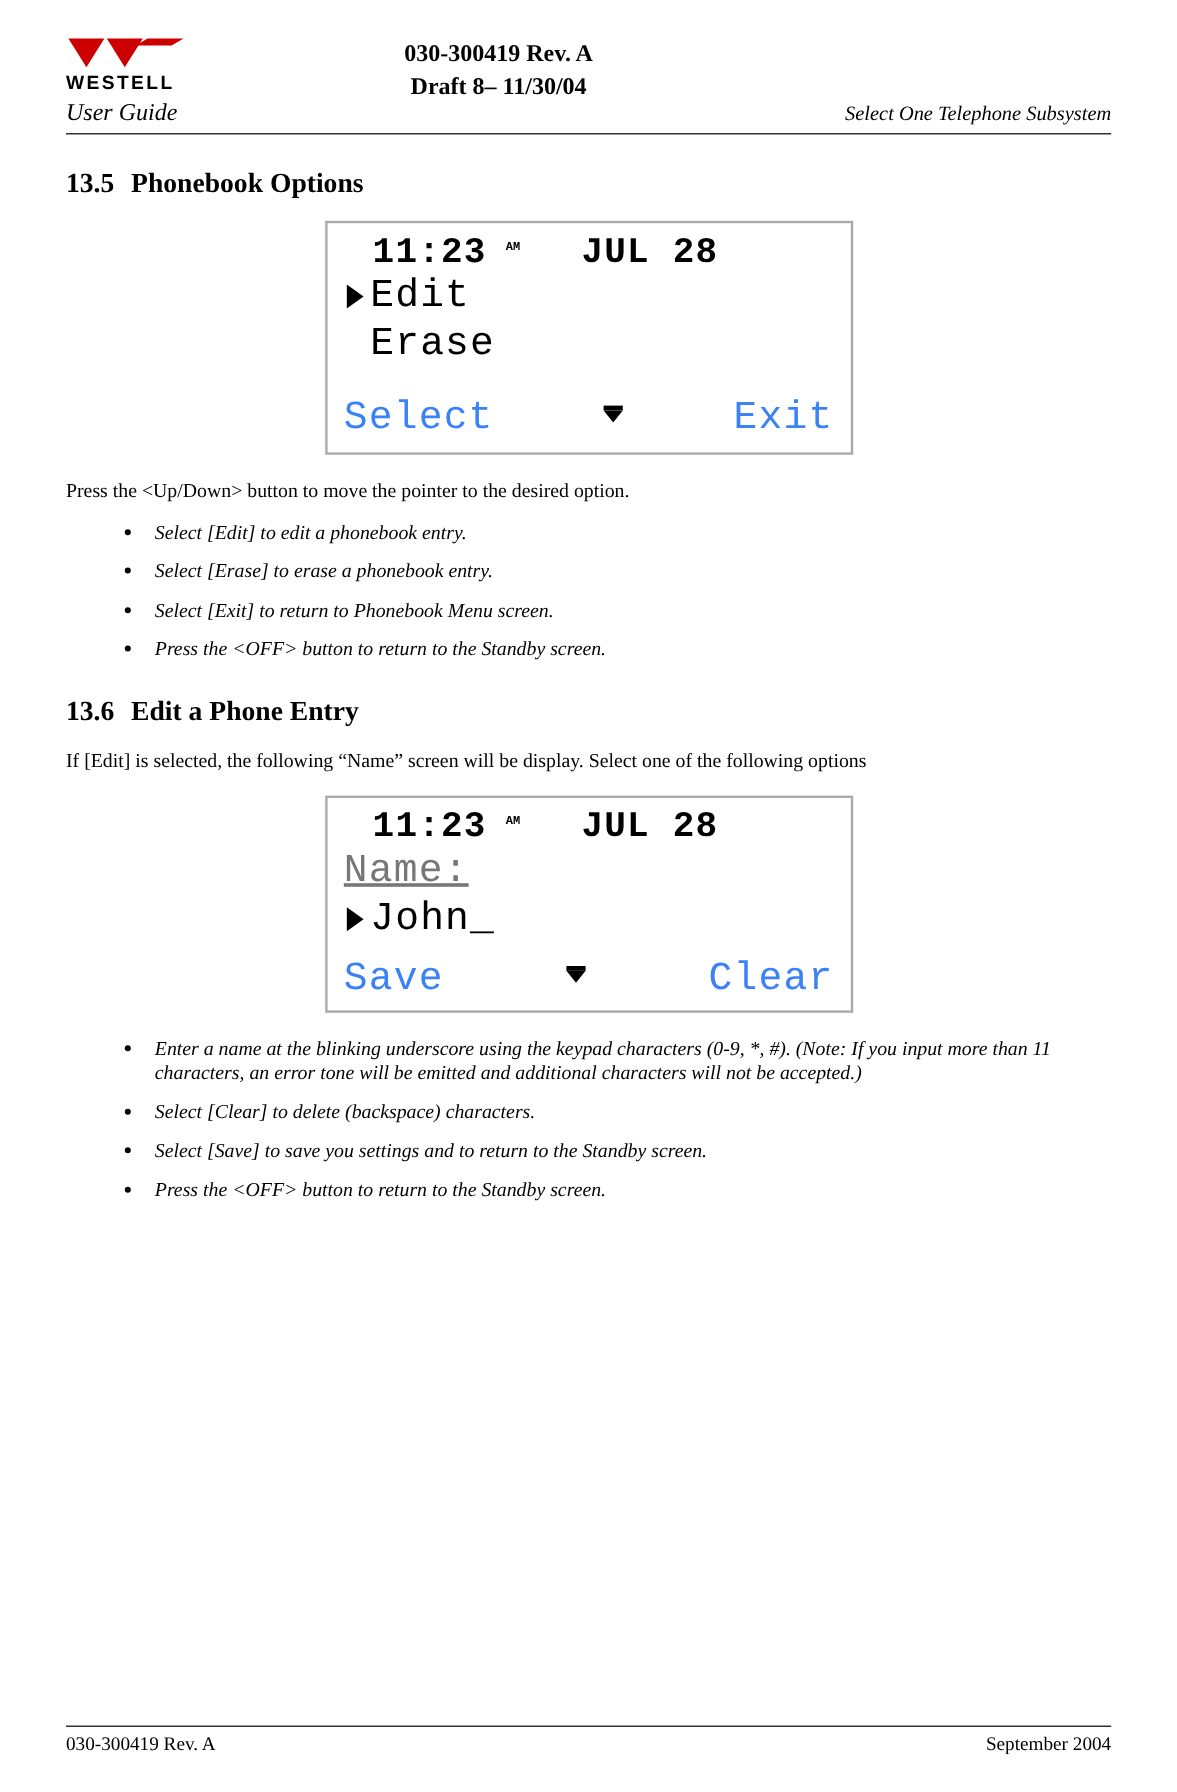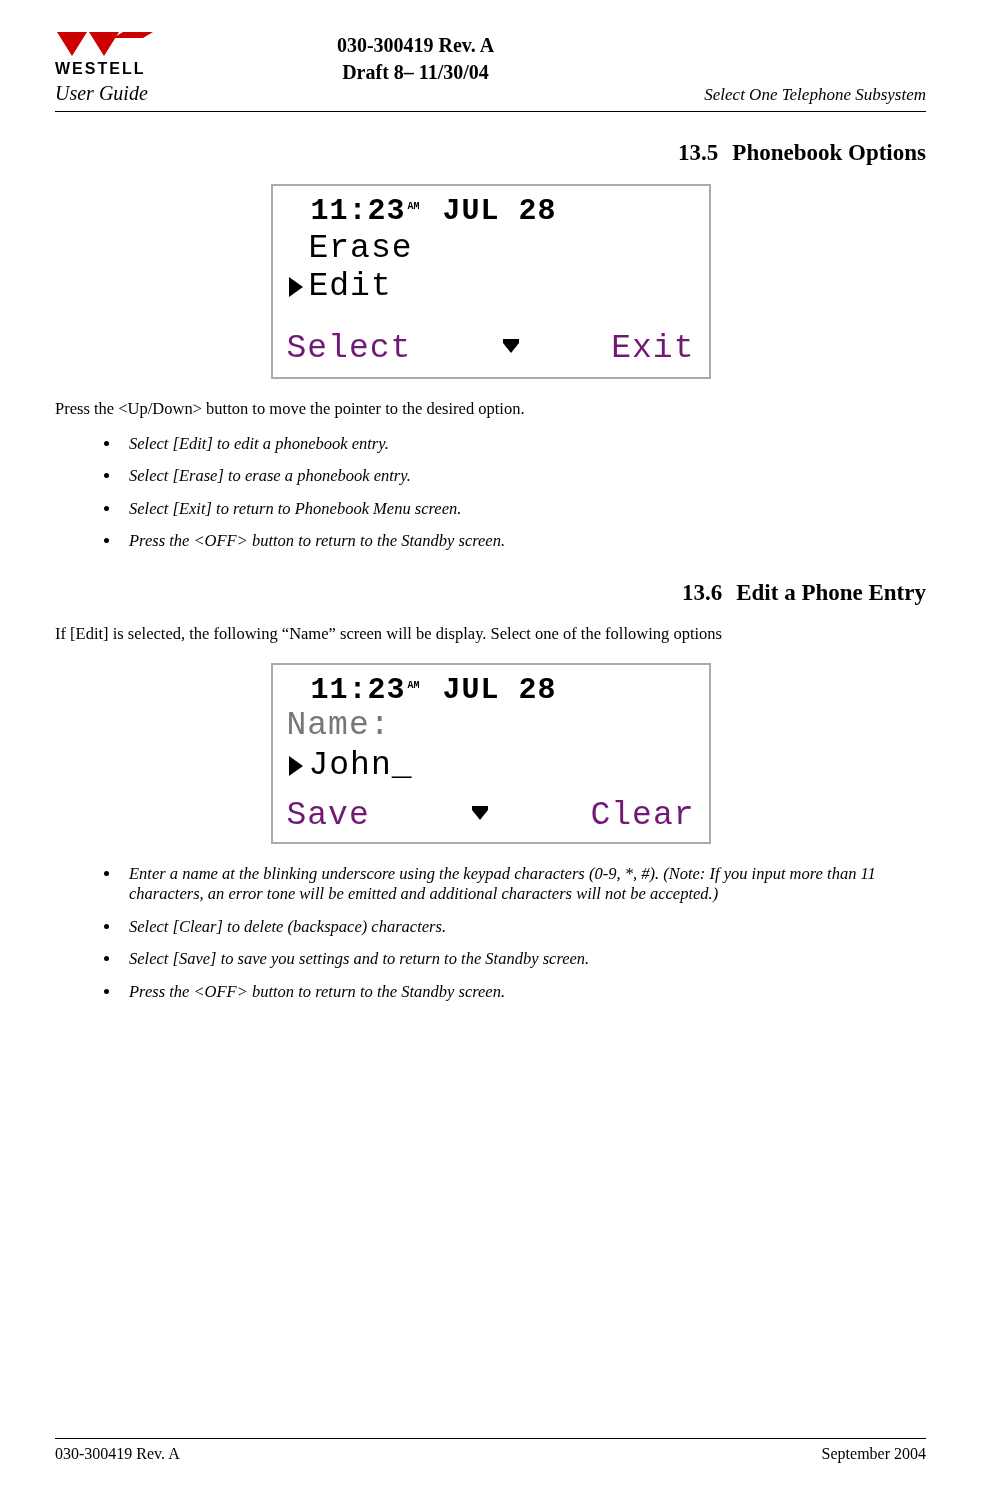--- a/index.html
+++ b/index.html
@@ -57,7 +57,6 @@
     font-size: 23px;
     font-weight: bold;
     margin: 28px 0 18px 0;
-    text-align: right;
   }
   h2.section .secnum { margin-right: 14px; }
   p.body {

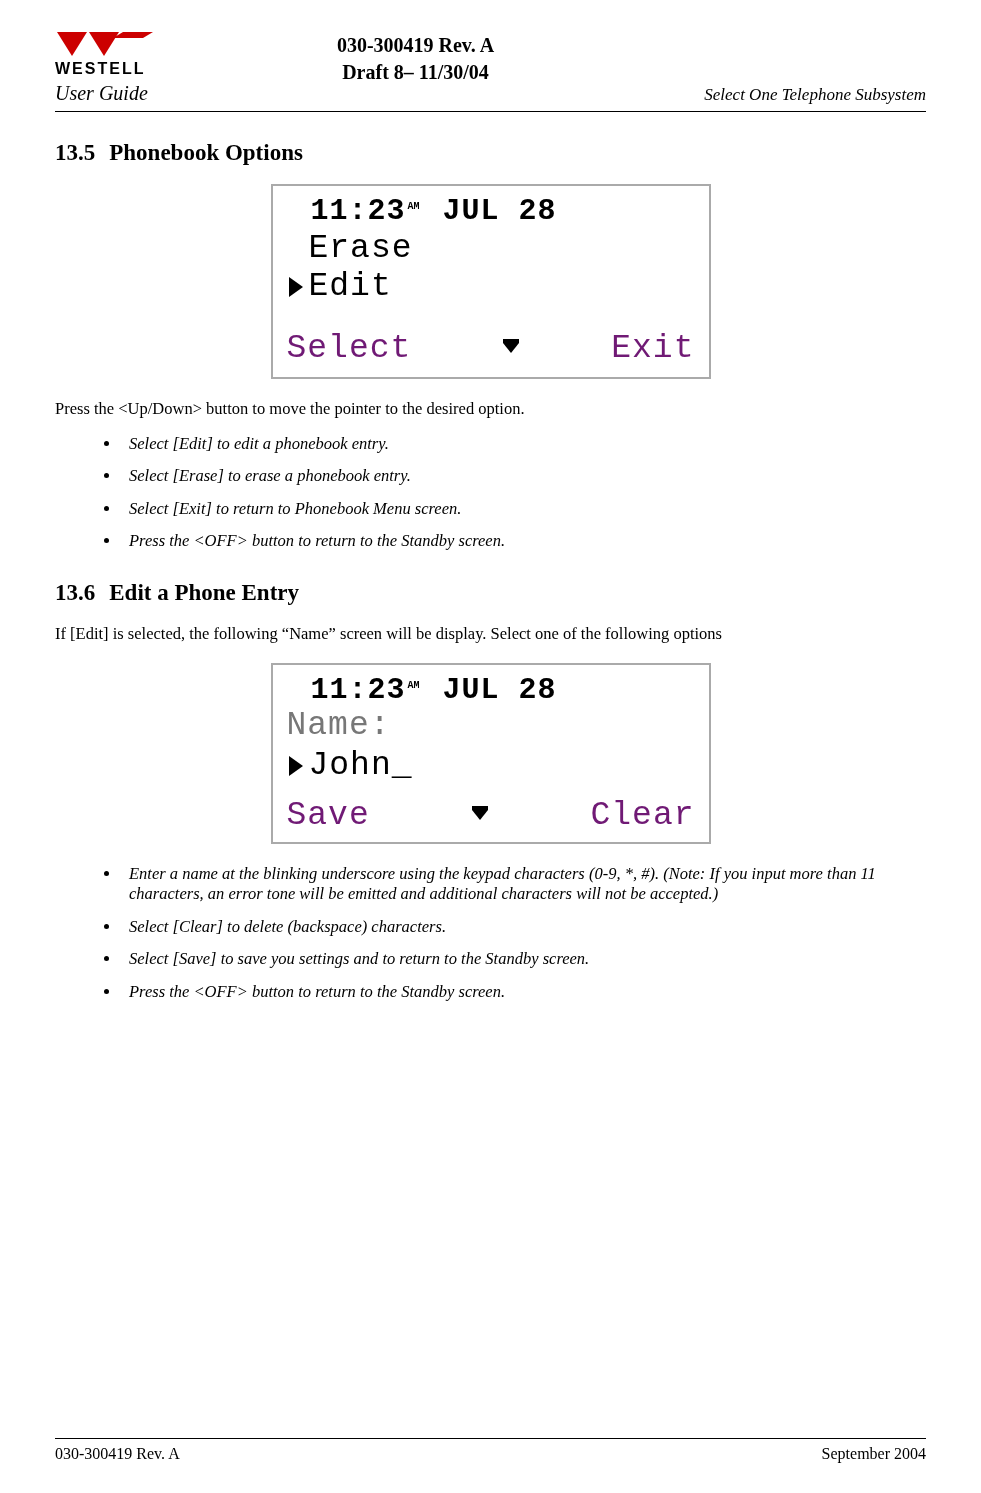--- a/index.html
+++ b/index.html
@@ -92,7 +92,7 @@
     padding-left: 24px;
     display: flex;
     align-items: baseline;
-    gap: 2px;
+    gap: 16px;
   }
   .lcd-clock .ampm {
     font-size: 10px;

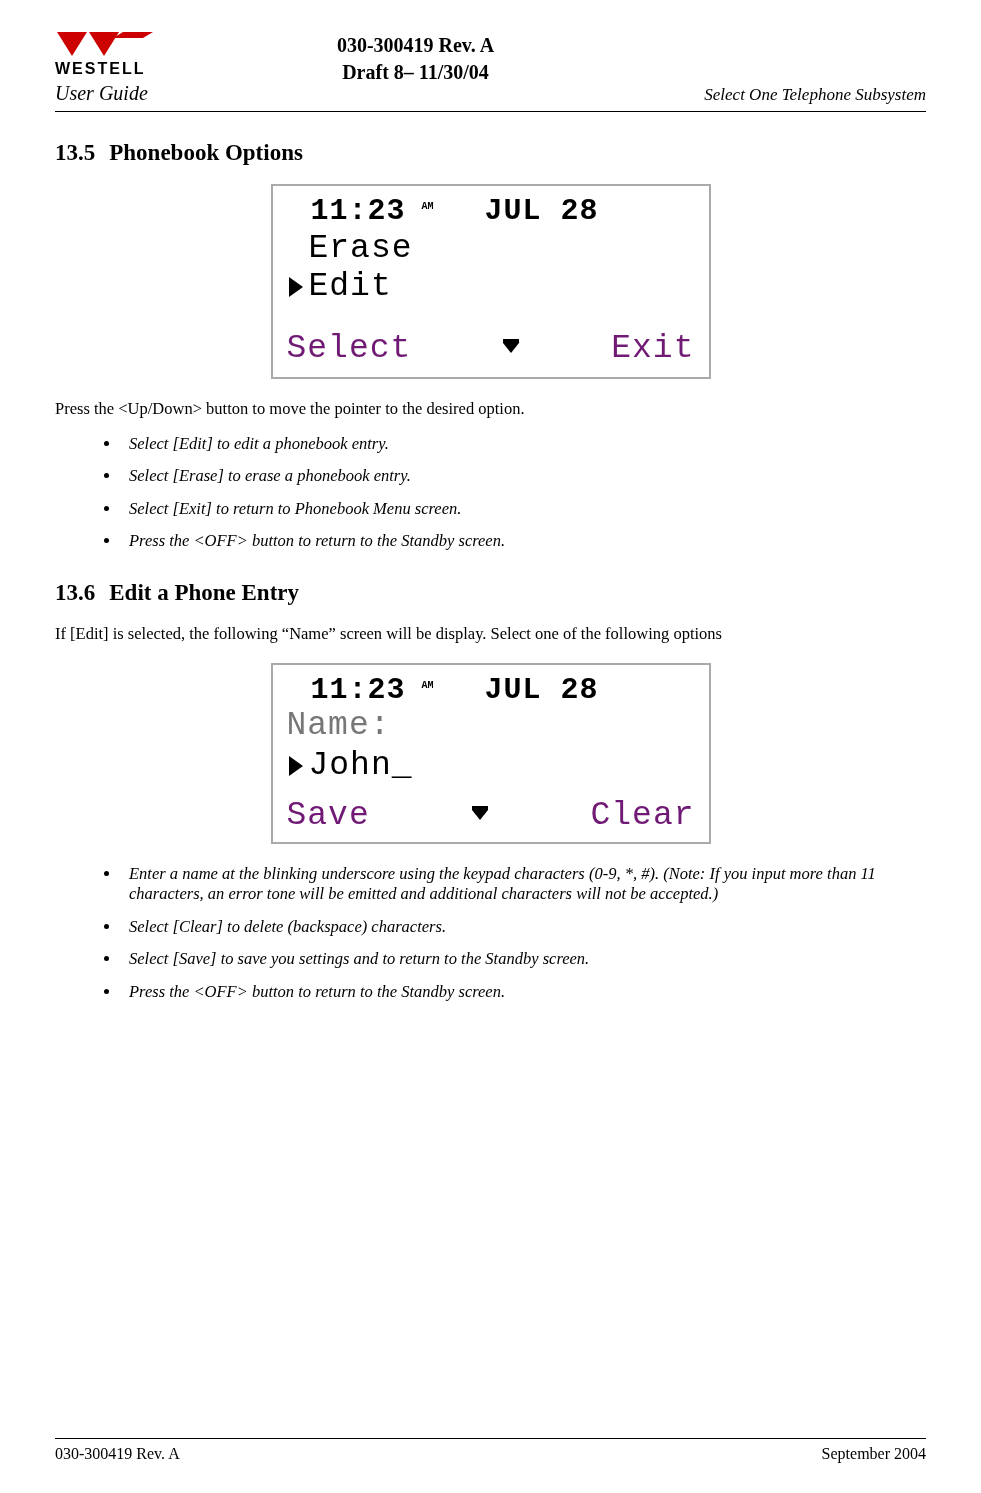--- a/index.html
+++ b/index.html
@@ -195,12 +195,12 @@
     <div class="lcd-clock">
       <span>11:23</span><span class="ampm">AM</span>&nbsp;<span>JUL 28</span>
     </div>
-    <div class="lcd-line small-gap" style="padding-left:22px">
-      <span>Erase</span>
-    </div>
     <div class="lcd-line">
       <span class="pointer-tri"></span>
         <span>Edit</span>
+    </div>
+    <div class="lcd-line small-gap" style="padding-left:22px">
+      <span>Erase</span>
     </div>
     <div class="lcd-spacer"></div>
     <div class="lcd-bottom">

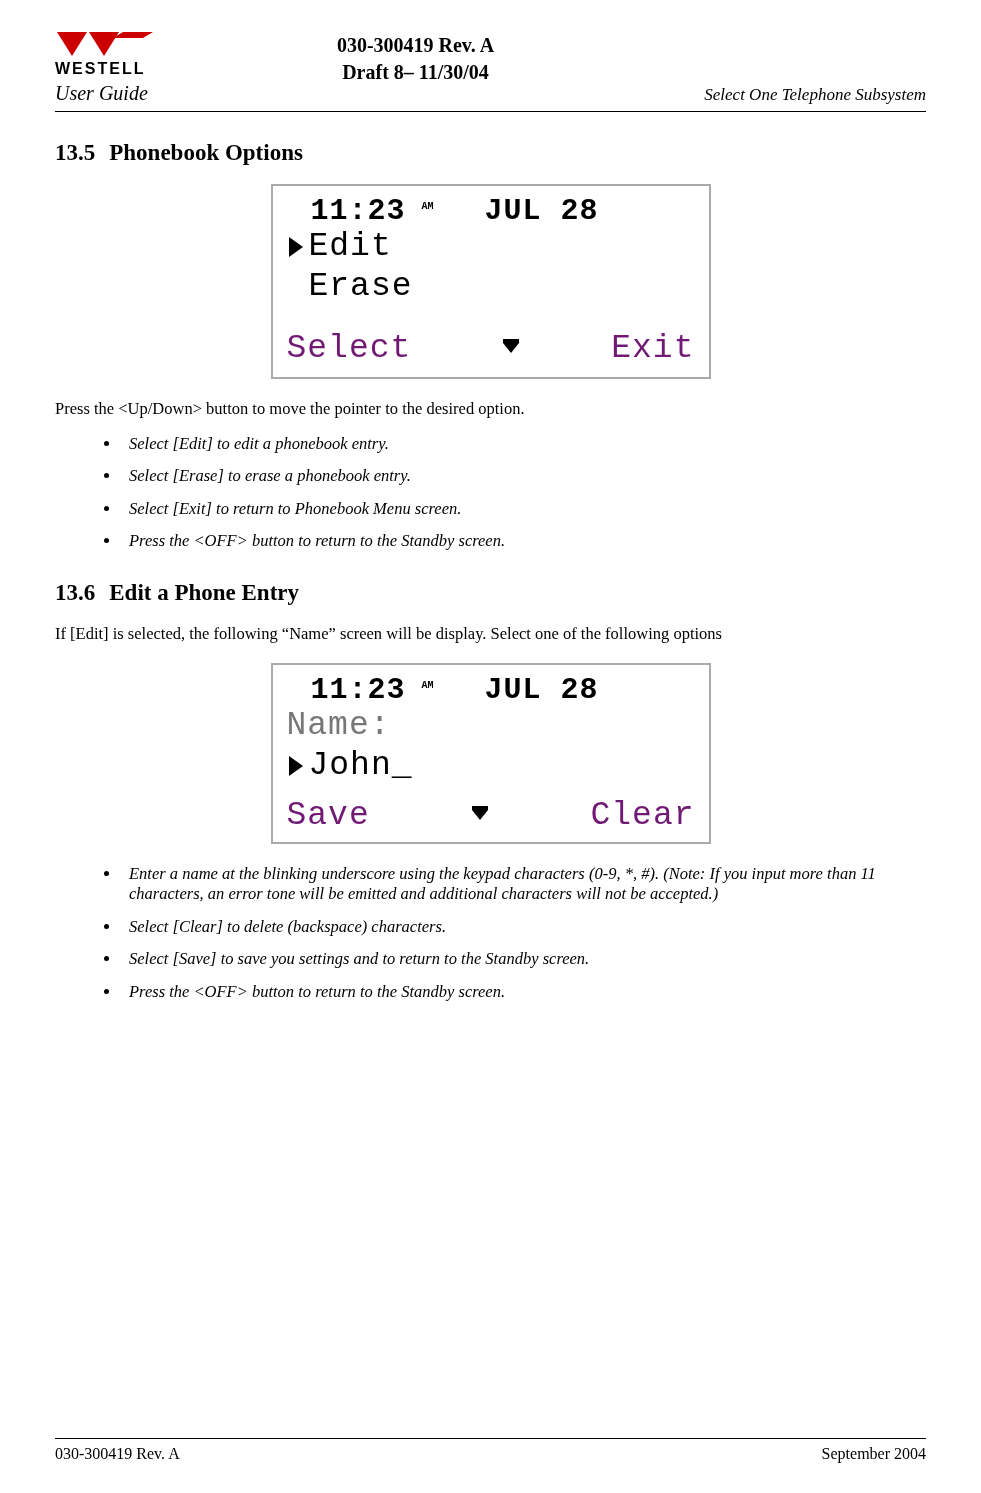--- a/index.html
+++ b/index.html
@@ -129,7 +129,7 @@
     display: flex;
     justify-content: space-between;
     align-items: center;
-    color: #701a75;
+    color: #3b82f6;
   }
   .lcd-bottom .mid {
     font-size: 18px;

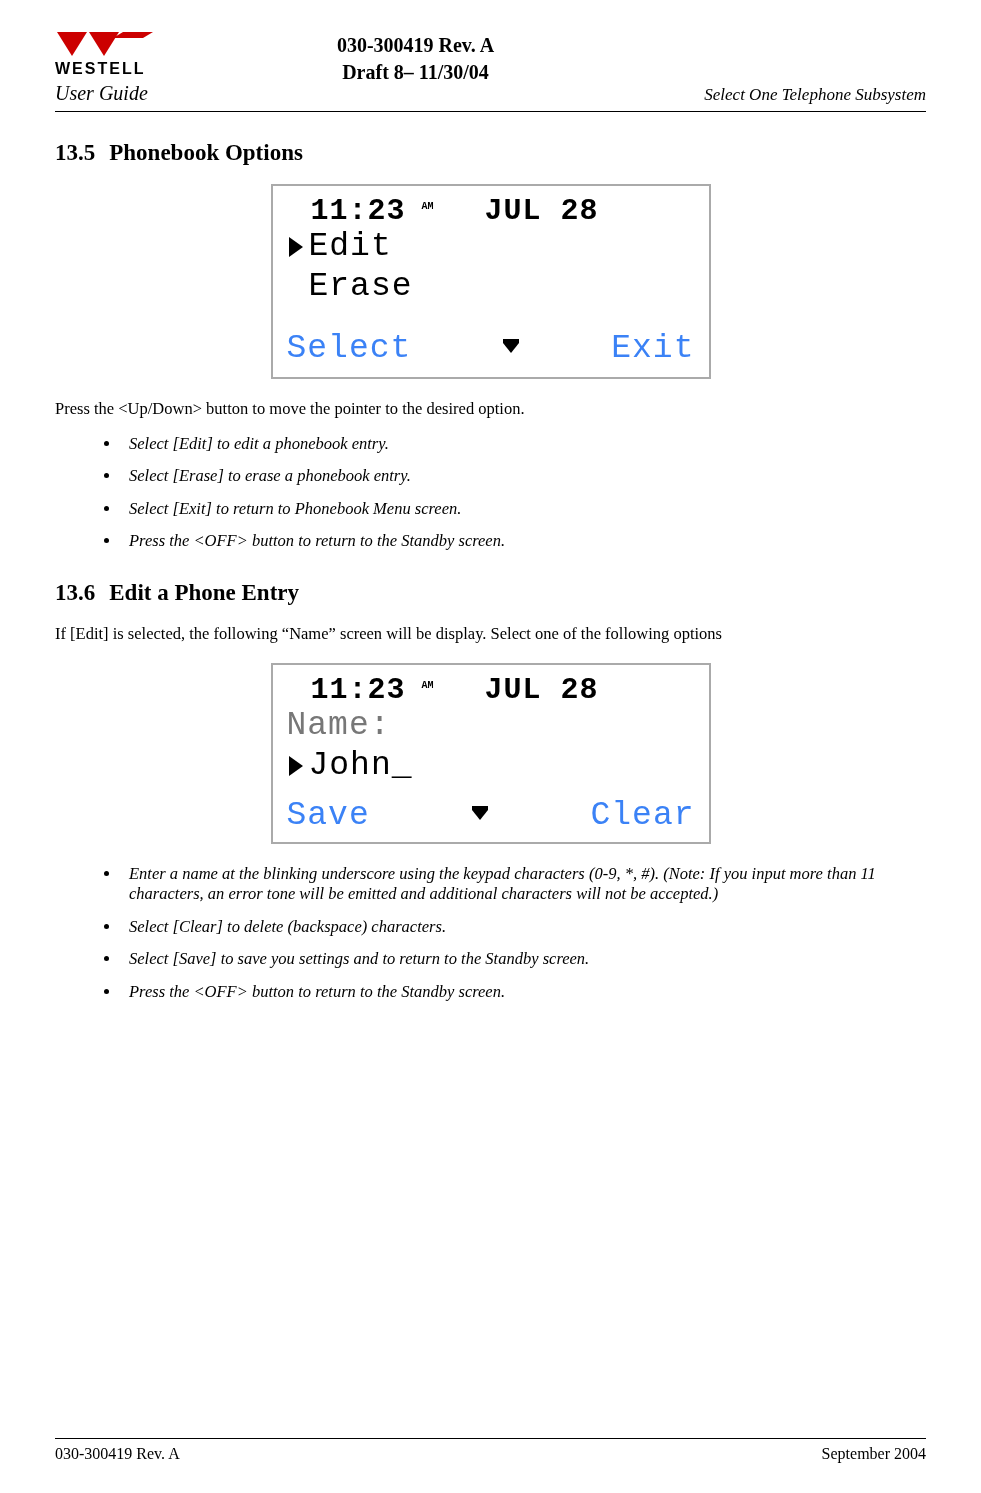--- a/index.html
+++ b/index.html
@@ -111,7 +111,7 @@
     align-items: center;
   }
   .lcd-line.small-gap { margin-top: 2px; }
-  .lcd-line.dim { color: #777; }
+  .lcd-line.dim { color: #777; text-decoration: underline; }
   .pointer-tri {
     display: inline-block;
     width: 0; height: 0;

